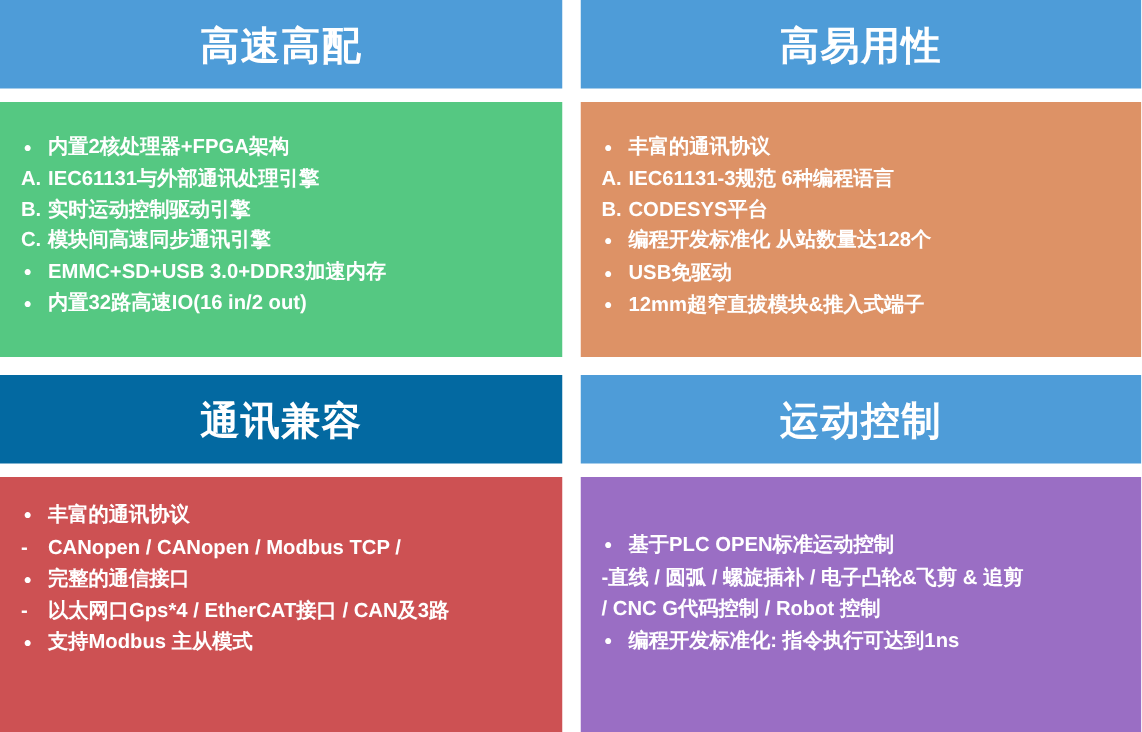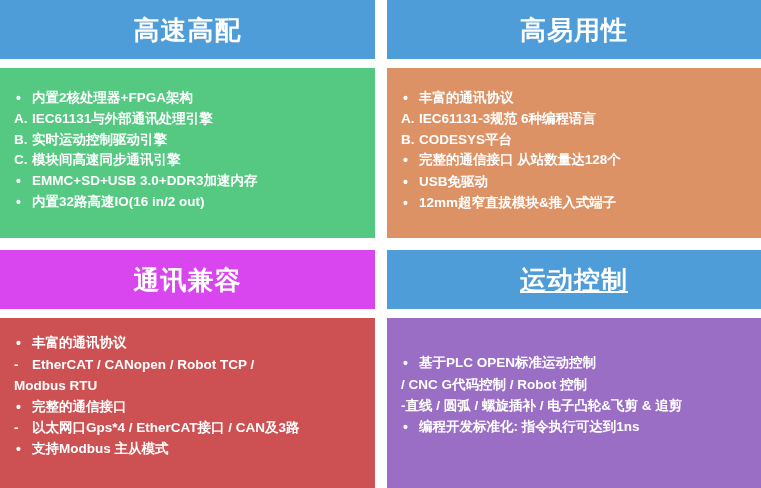--- a/index.html
+++ b/index.html
@@ -166,7 +166,7 @@
           </li>
           <li class="bullet dot">
             <span class="marker">•</span>
-            <span class="btext">完整的通信接口 从站数量达128个</span>
+            <span class="btext">编程开发标准化 从站数量达128个</span>
           </li>
           <li class="bullet dot">
             <span class="marker">•</span>

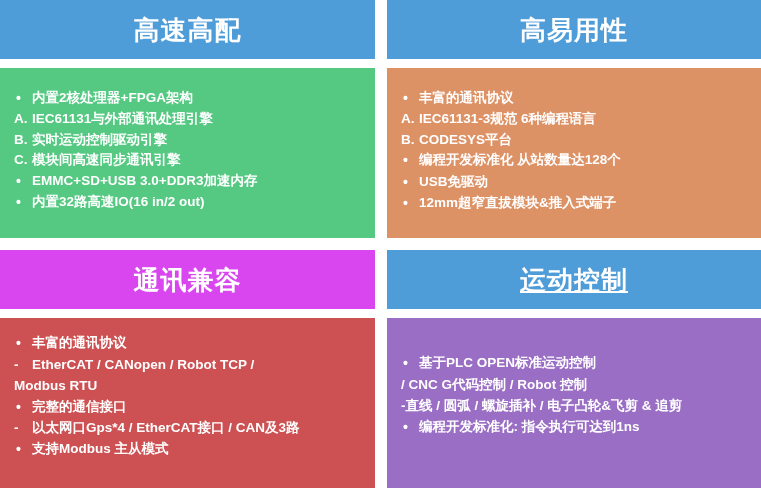--- a/index.html
+++ b/index.html
@@ -181,7 +181,7 @@
   </div>
 
   <div class="card" id="card-comms">
-    <div class="card-header" style="background: #d946ef;">
+    <div class="card-header" style="background: #0369a1;">
       <span>通讯兼容</span>
     </div>
     <div class="card-body" style="background: rgb(205, 81, 83);">

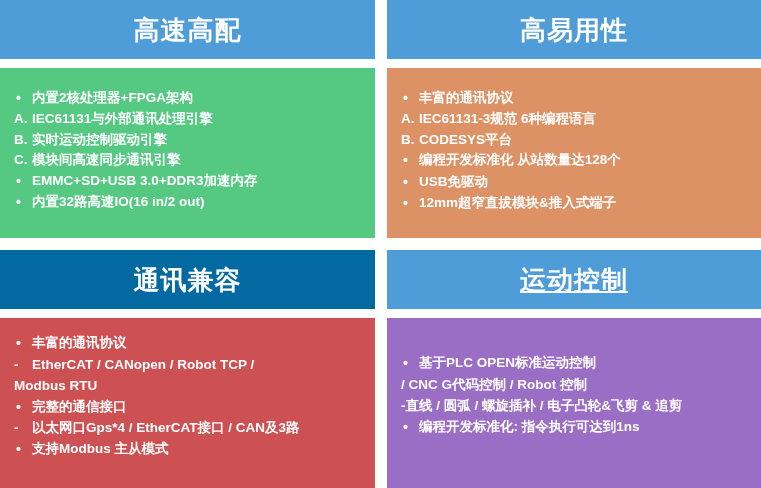--- a/index.html
+++ b/index.html
@@ -100,7 +100,7 @@
   #card-comms .card-body   { padding-top: 15px; }
 
   
-  #card-motion .card-header { background: #4e9cd8; text-decoration: underline; }
+  #card-motion .card-header { background: #4e9cd8; }
   #card-motion .card-body   { background: #9a6ec4; }
   #card-motion .card-body   { padding-top: 35px; }
 

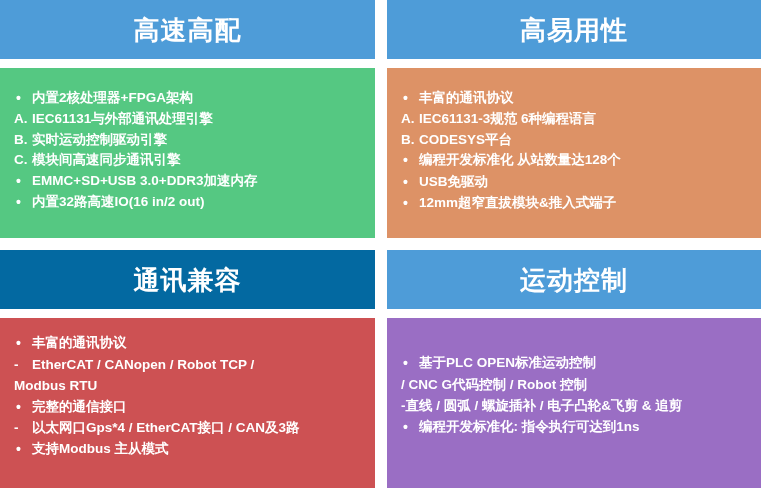--- a/index.html
+++ b/index.html
@@ -192,7 +192,7 @@
           </li>
           <li class="bullet">
             <span class="marker">-</span>
-            <span class="btext">EtherCAT / CANopen / Robot TCP /</span>
+            <span class="btext">CANopen / CANopen / Modbus TCP /</span>
           </li>
           <li class="bullet flush">
             <span class="btext">Modbus RTU</span>

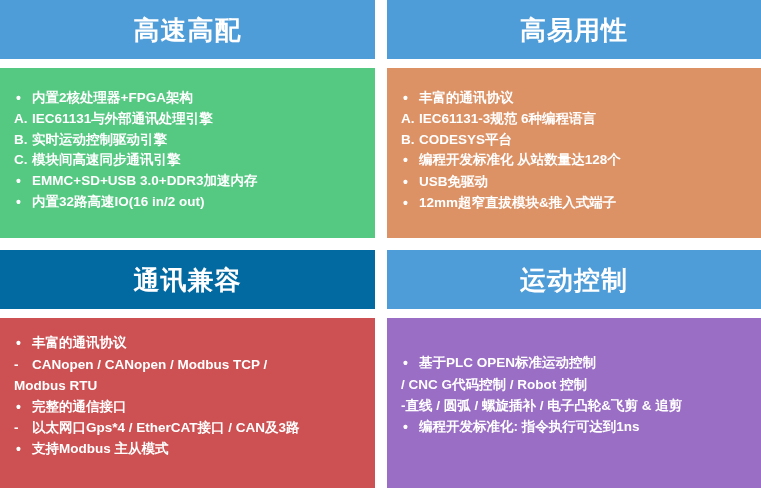--- a/index.html
+++ b/index.html
@@ -194,9 +194,6 @@
             <span class="marker">-</span>
             <span class="btext">CANopen / CANopen / Modbus TCP /</span>
           </li>
-          <li class="bullet flush">
-            <span class="btext">Modbus RTU</span>
-          </li>
           <li class="bullet dot">
             <span class="marker">•</span>
             <span class="btext">完整的通信接口</span>

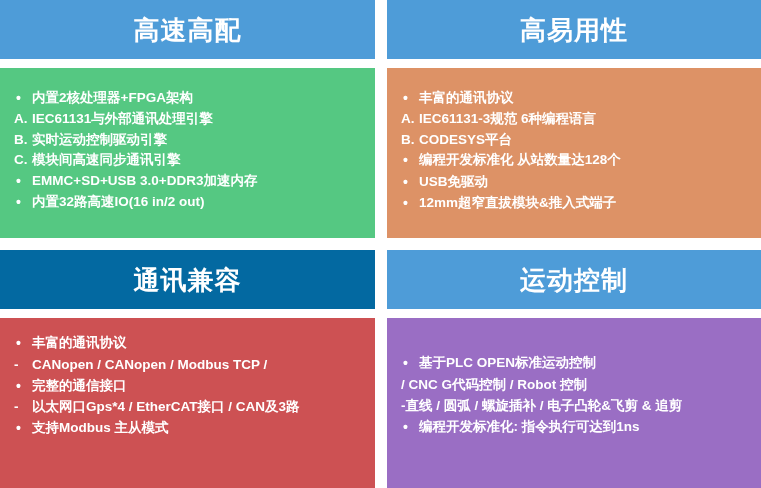--- a/index.html
+++ b/index.html
@@ -221,11 +221,11 @@
             <span class="btext">基于PLC OPEN标准运动控制</span>
           </li>
           <li class="bullet flush">
+            <span class="btext">-直线 / 圆弧 / 螺旋插补 / 电子凸轮&amp;飞剪 &amp; 追剪</span>
+          </li>
+          <li class="bullet flush">
             <span class="btext">/ CNC G代码控制 / Robot 控制</span>
           </li>
-          <li class="bullet flush">
-            <span class="btext">-直线 / 圆弧 / 螺旋插补 / 电子凸轮&amp;飞剪 &amp; 追剪</span>
-          </li>
           <li class="bullet dot">
             <span class="marker">•</span>
             <span class="btext">编程开发标准化: 指令执行可达到1ns</span>

